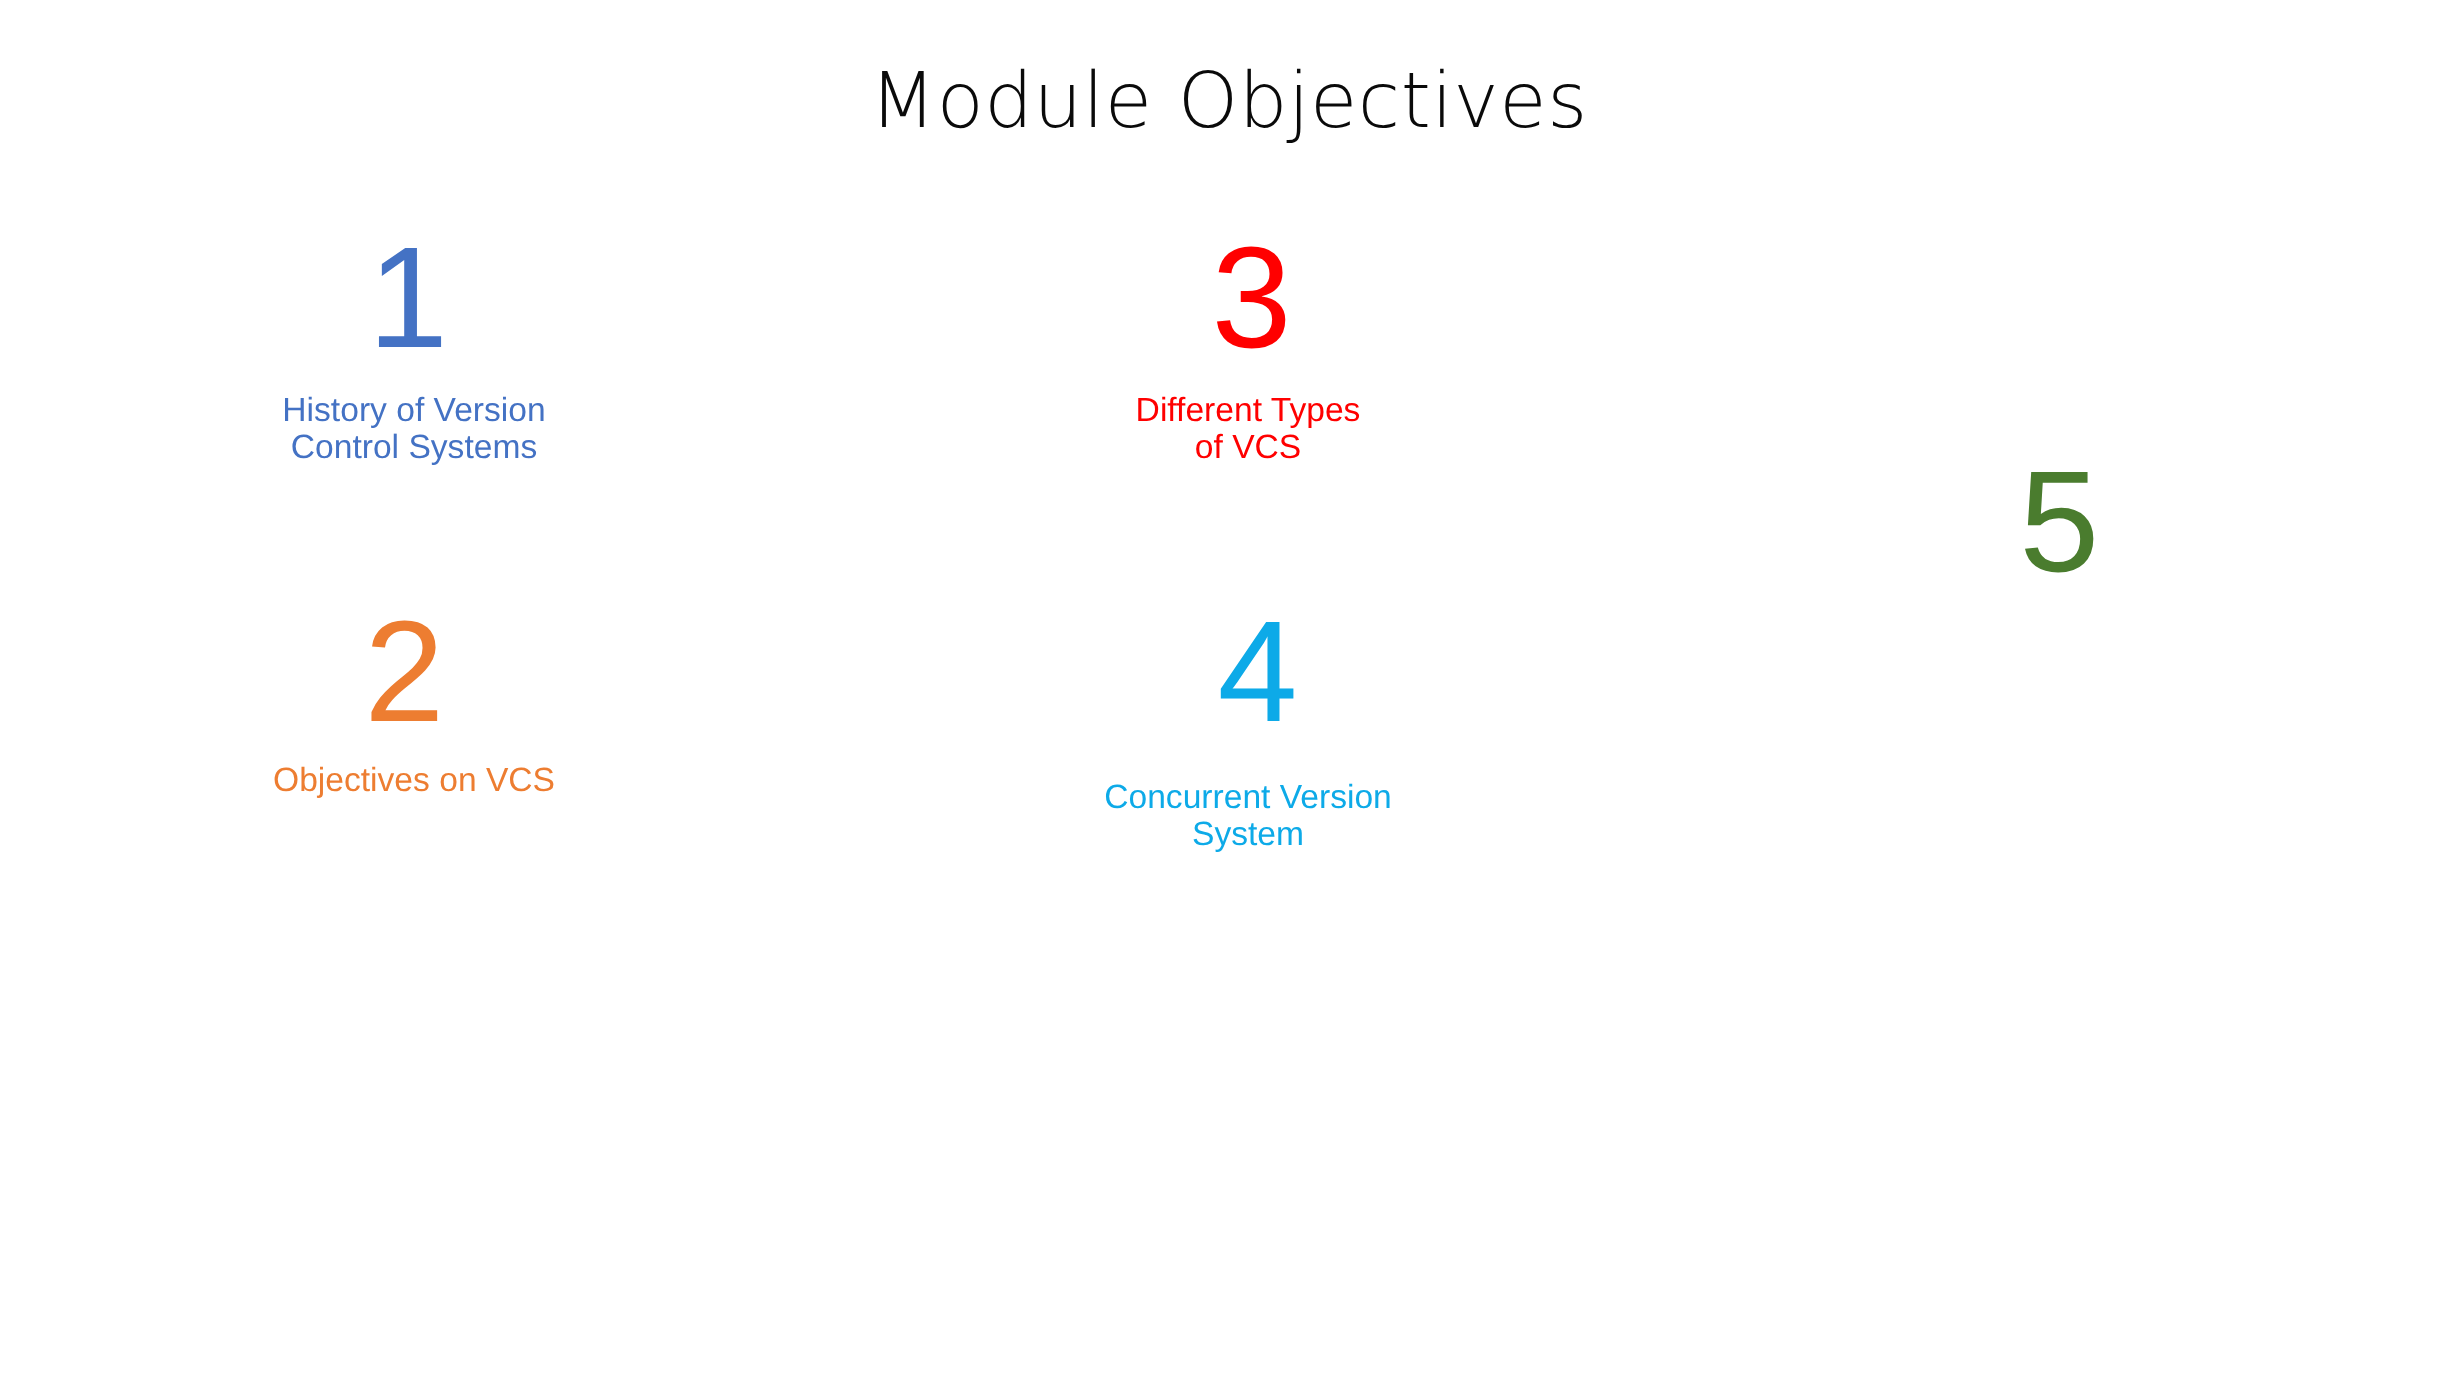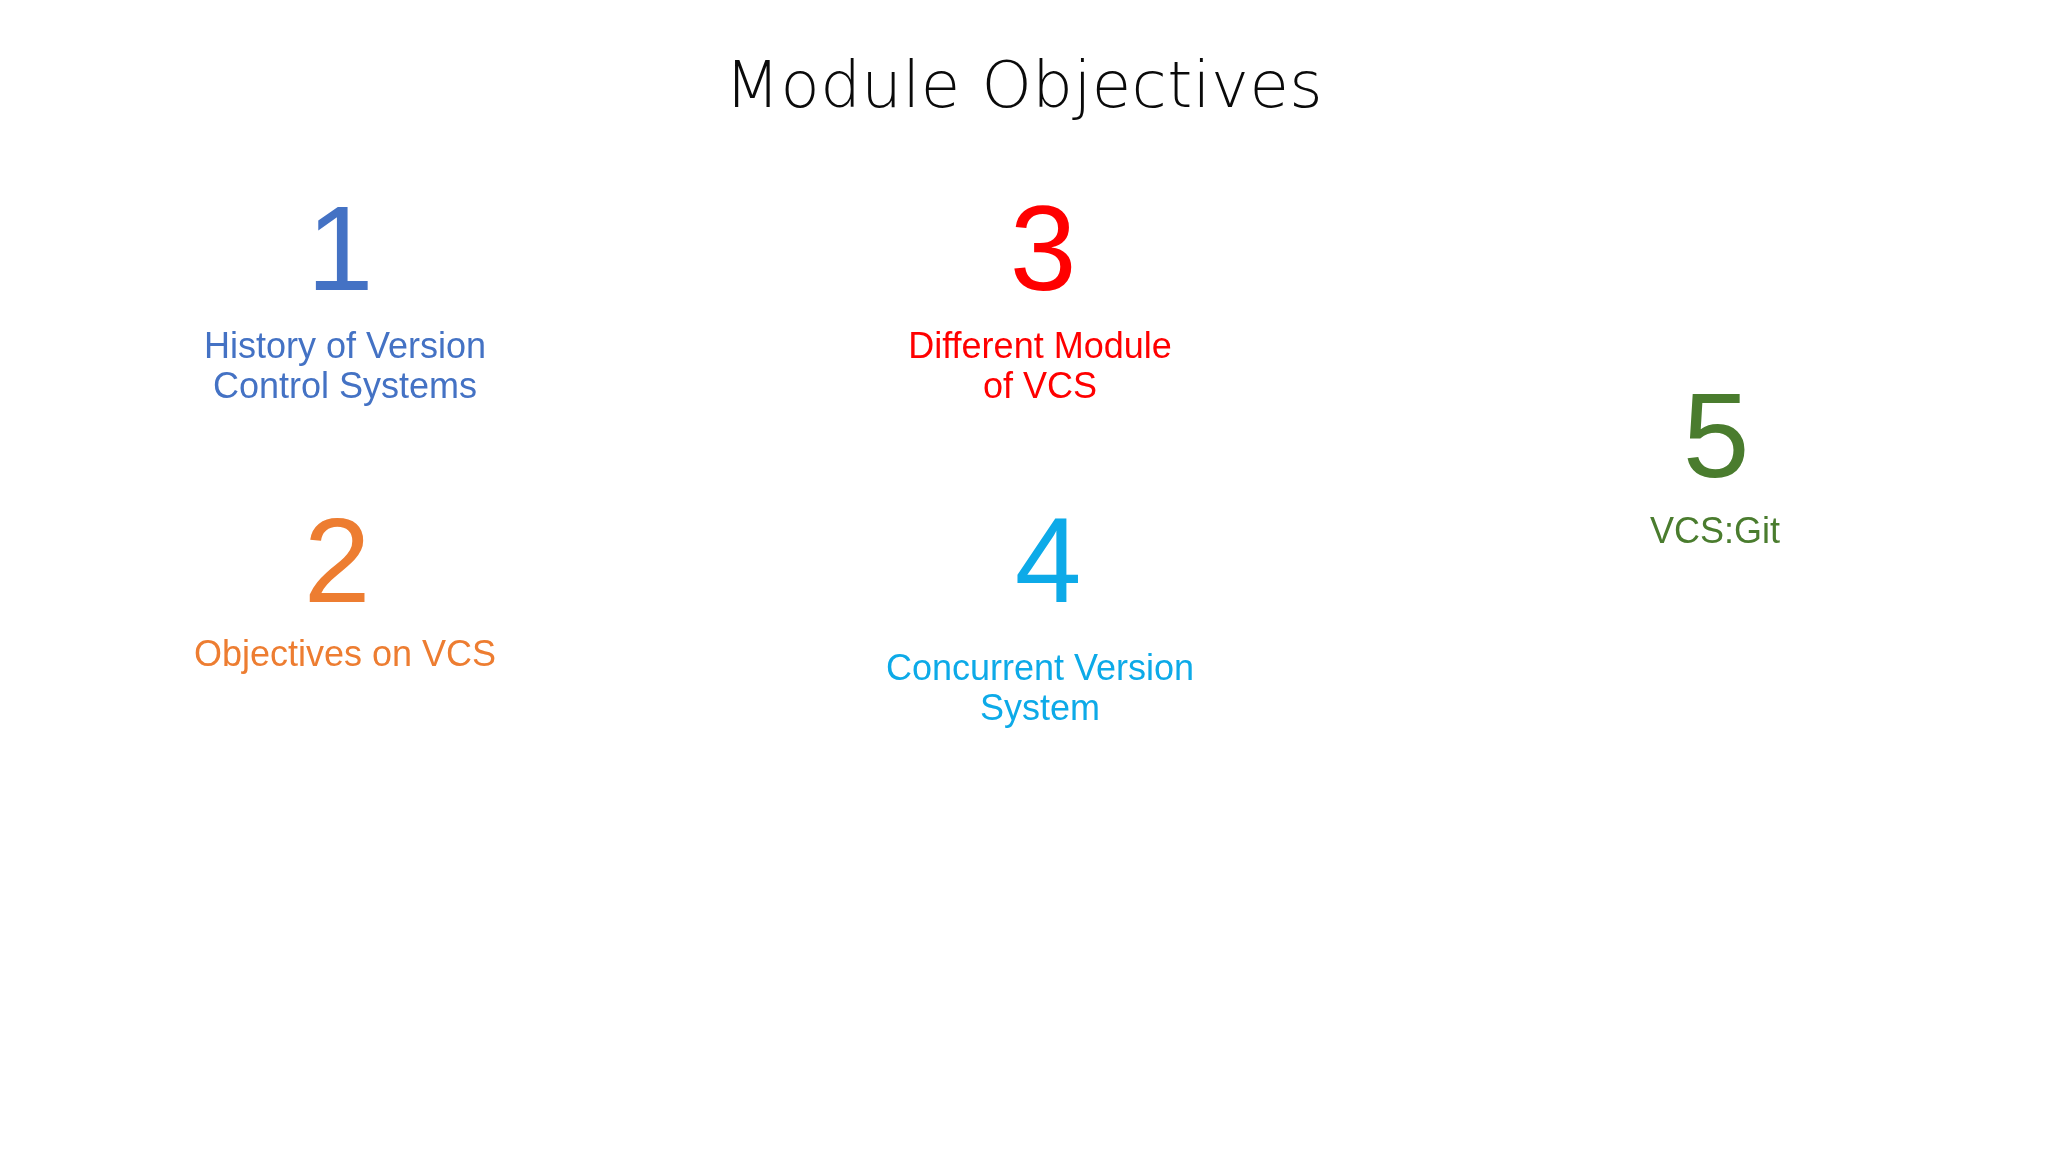--- a/index.html
+++ b/index.html
@@ -52,7 +52,7 @@
   }
   .obj-label {
     font-family: "Liberation Sans", "DejaVu Sans", sans-serif;
-    font-size: 36px;
+    font-size: 28px;
     font-weight: 400;
     line-height: 1.12;
     margin-top: 18px;

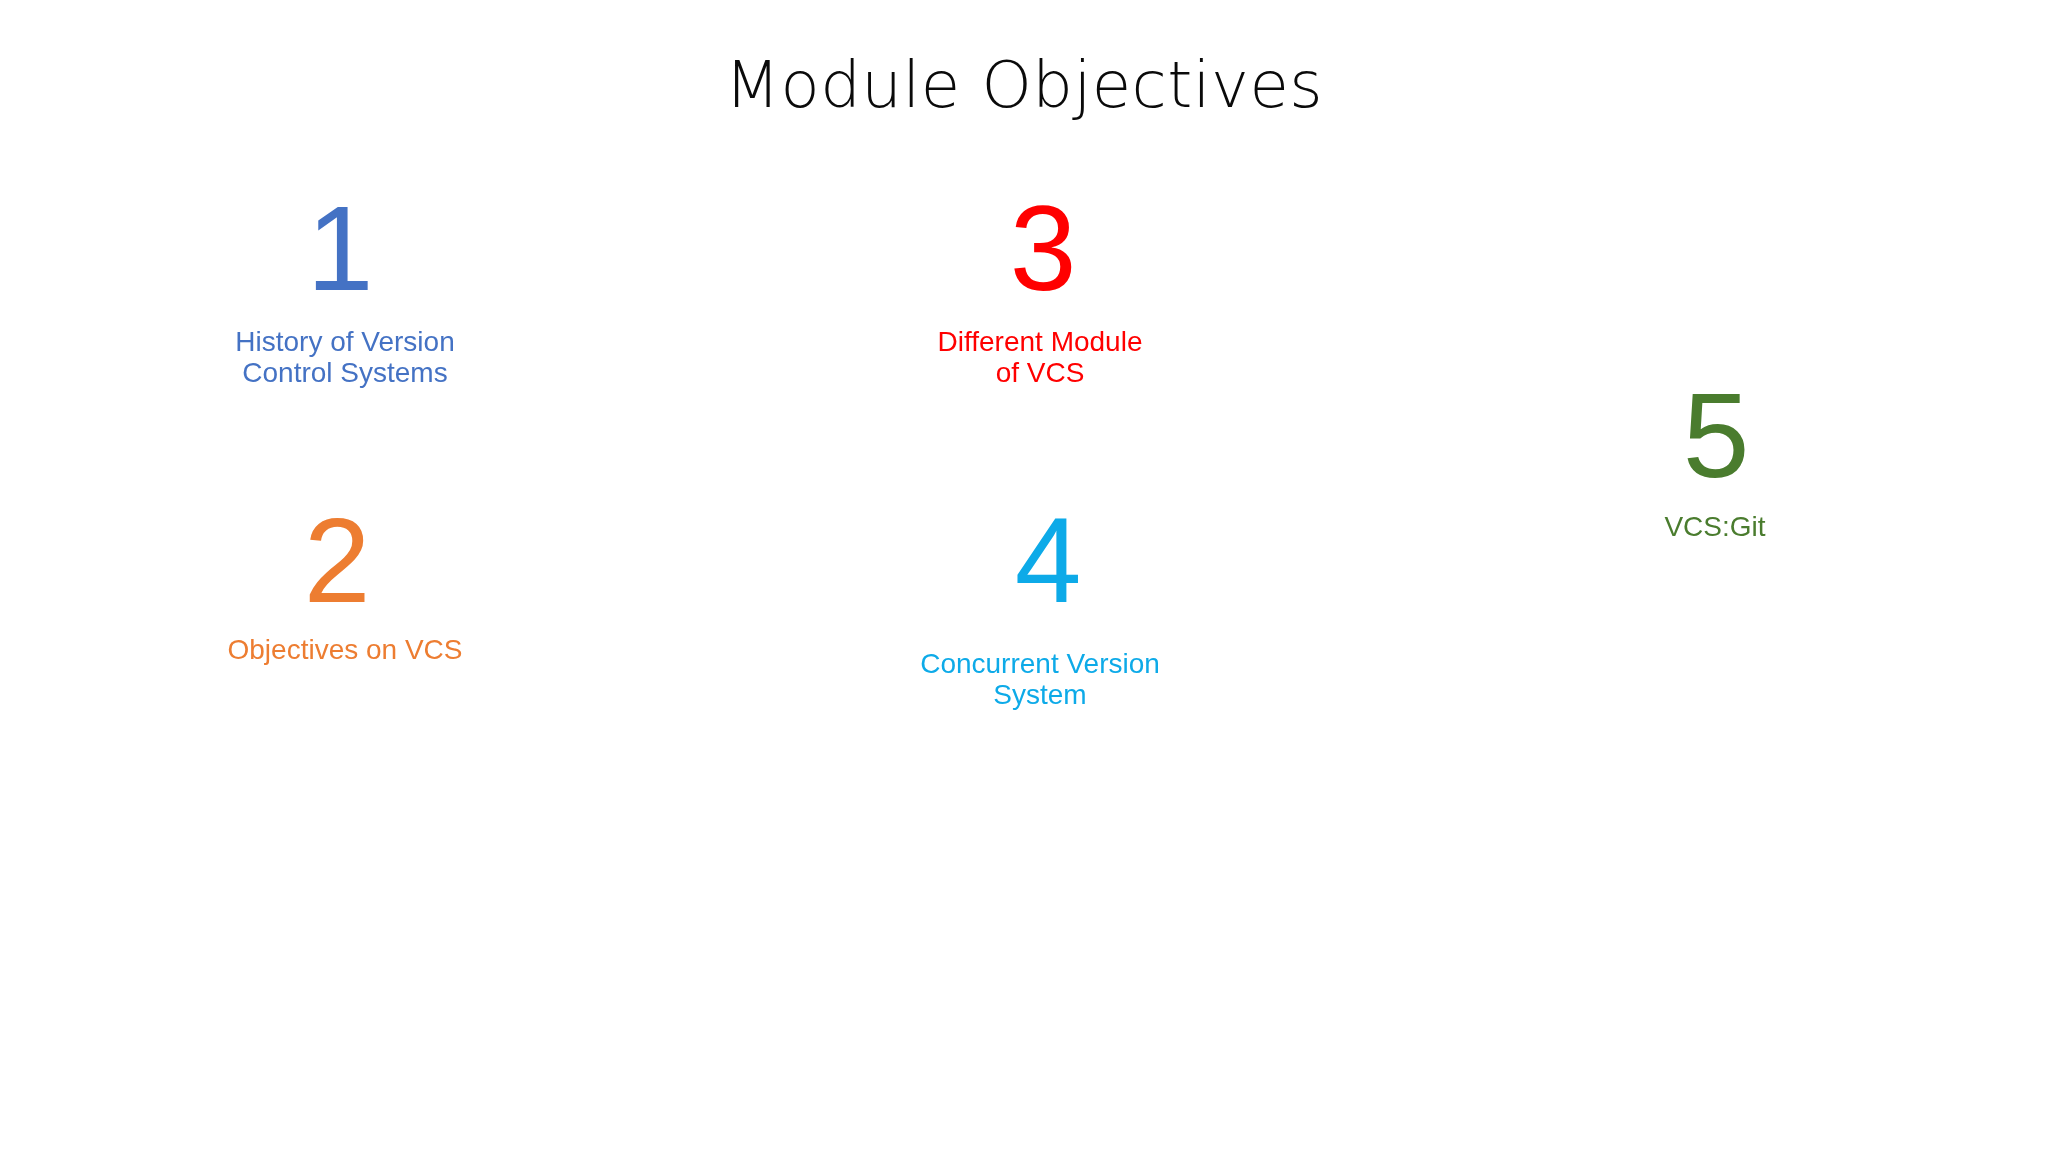--- a/index.html
+++ b/index.html
@@ -96,7 +96,7 @@
 
   <div class="objective" id="objective-3">
     <div class="obj-number" style="color: rgb(255, 0, 0);">3</div>
-    <div class="obj-label" style="color: rgb(255, 0, 0);">Different Module
+    <div class="obj-label" style="color: rgb(255, 0, 0);">Different Types
 of VCS</div>
   </div>
 

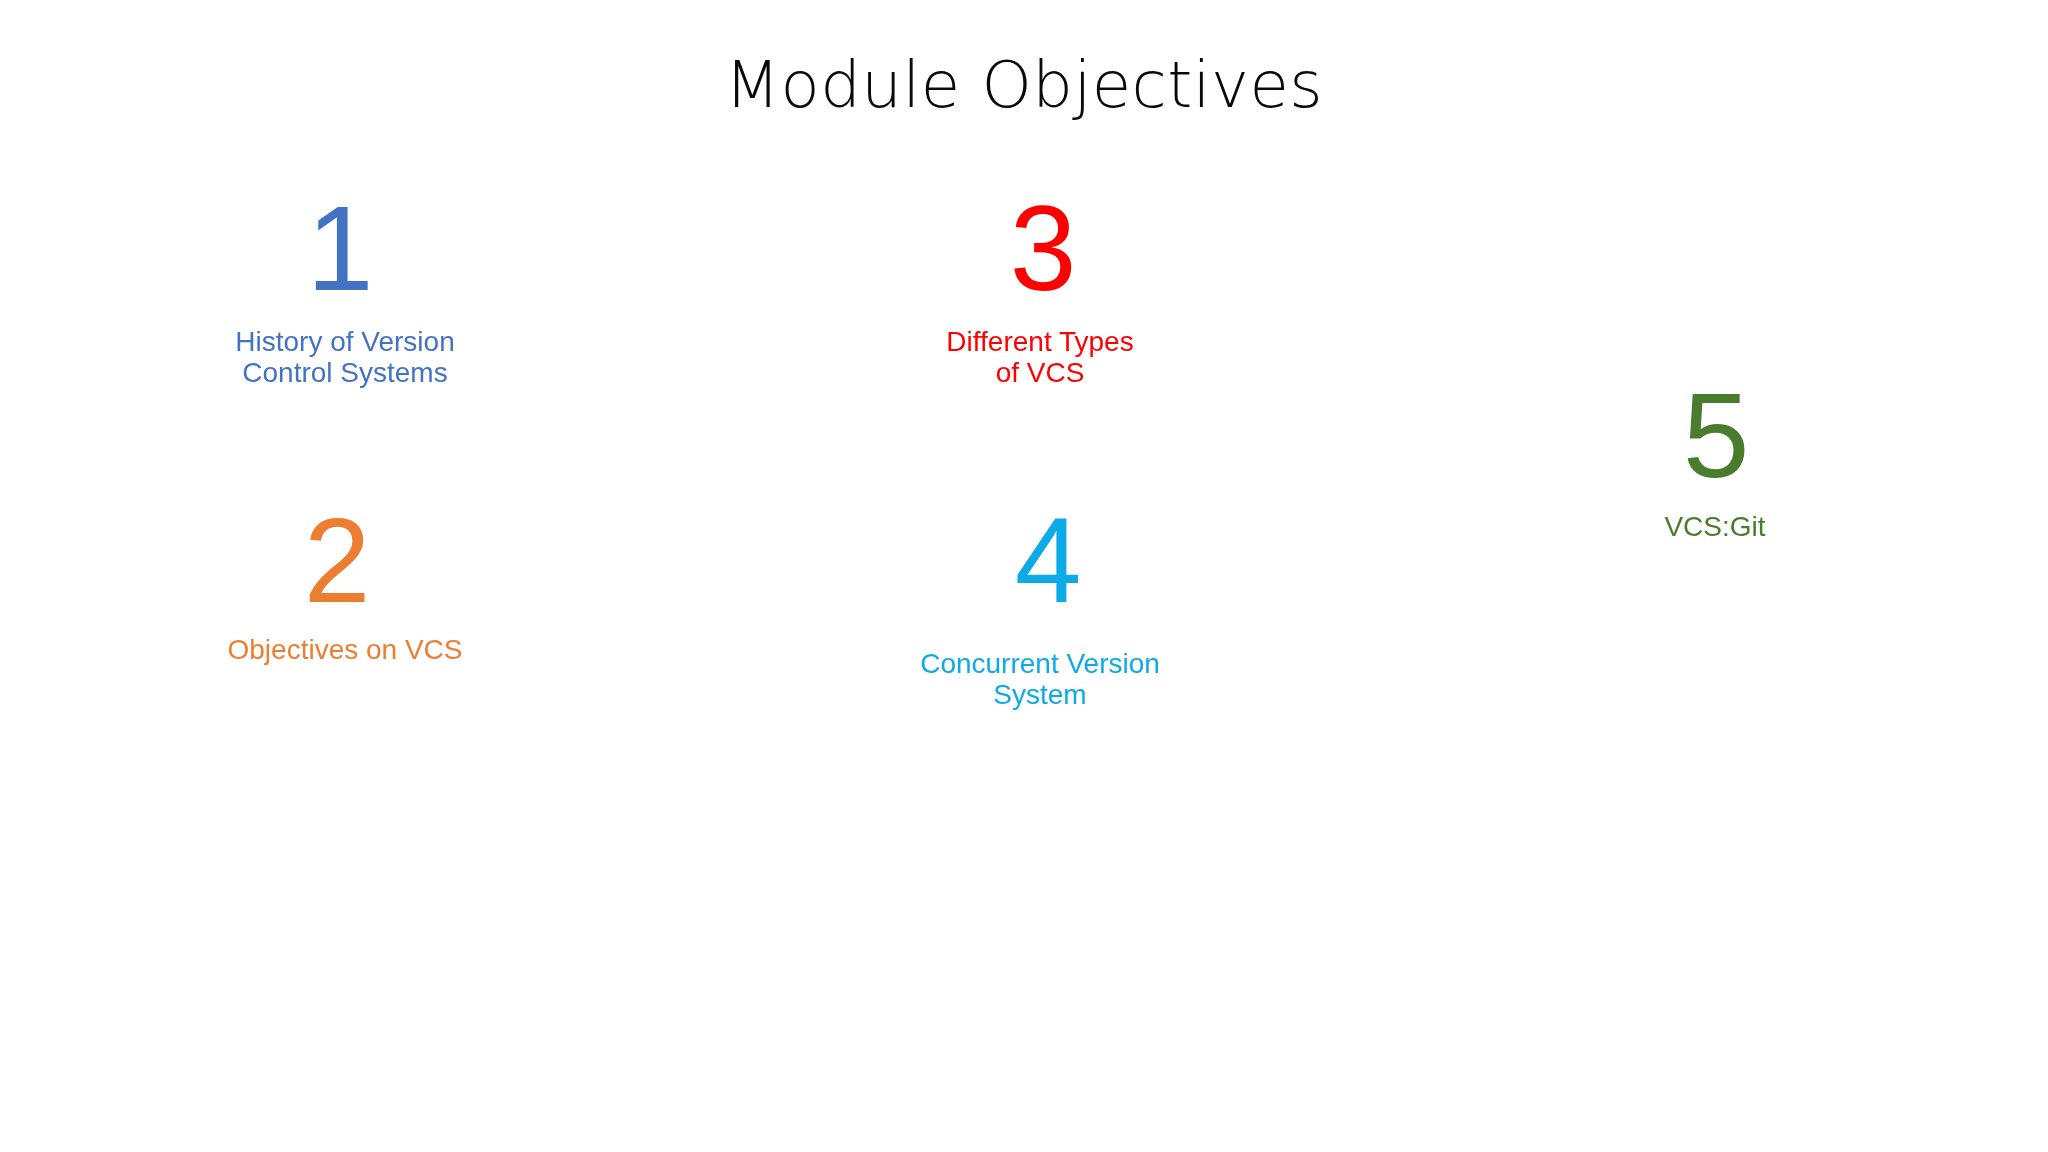--- a/index.html
+++ b/index.html
@@ -108,7 +108,6 @@
 
   <div class="objective" id="objective-5">
     <div class="obj-number" style="color: rgb(74, 124, 46);">5</div>
-    <div class="obj-label" style="color: rgb(74, 124, 46);">VCS:Git</div>
   </div>
 
 </div>

